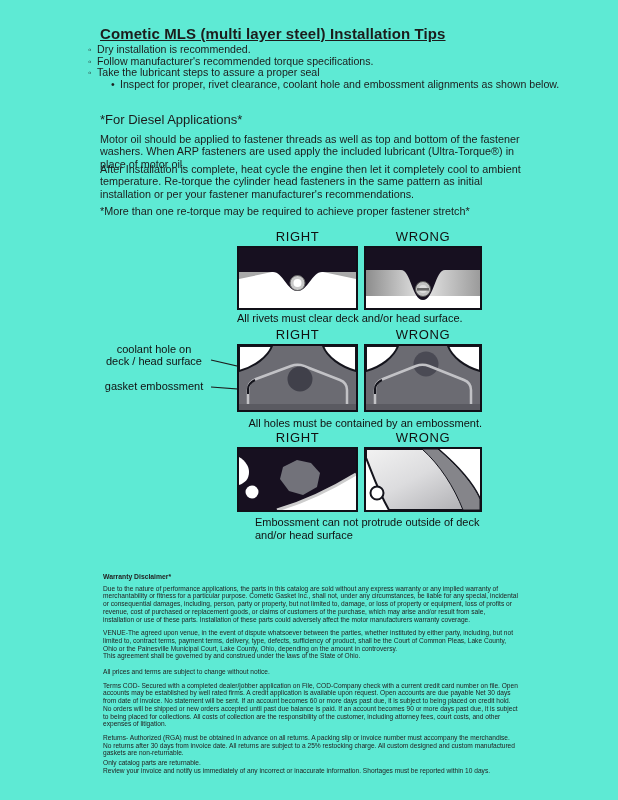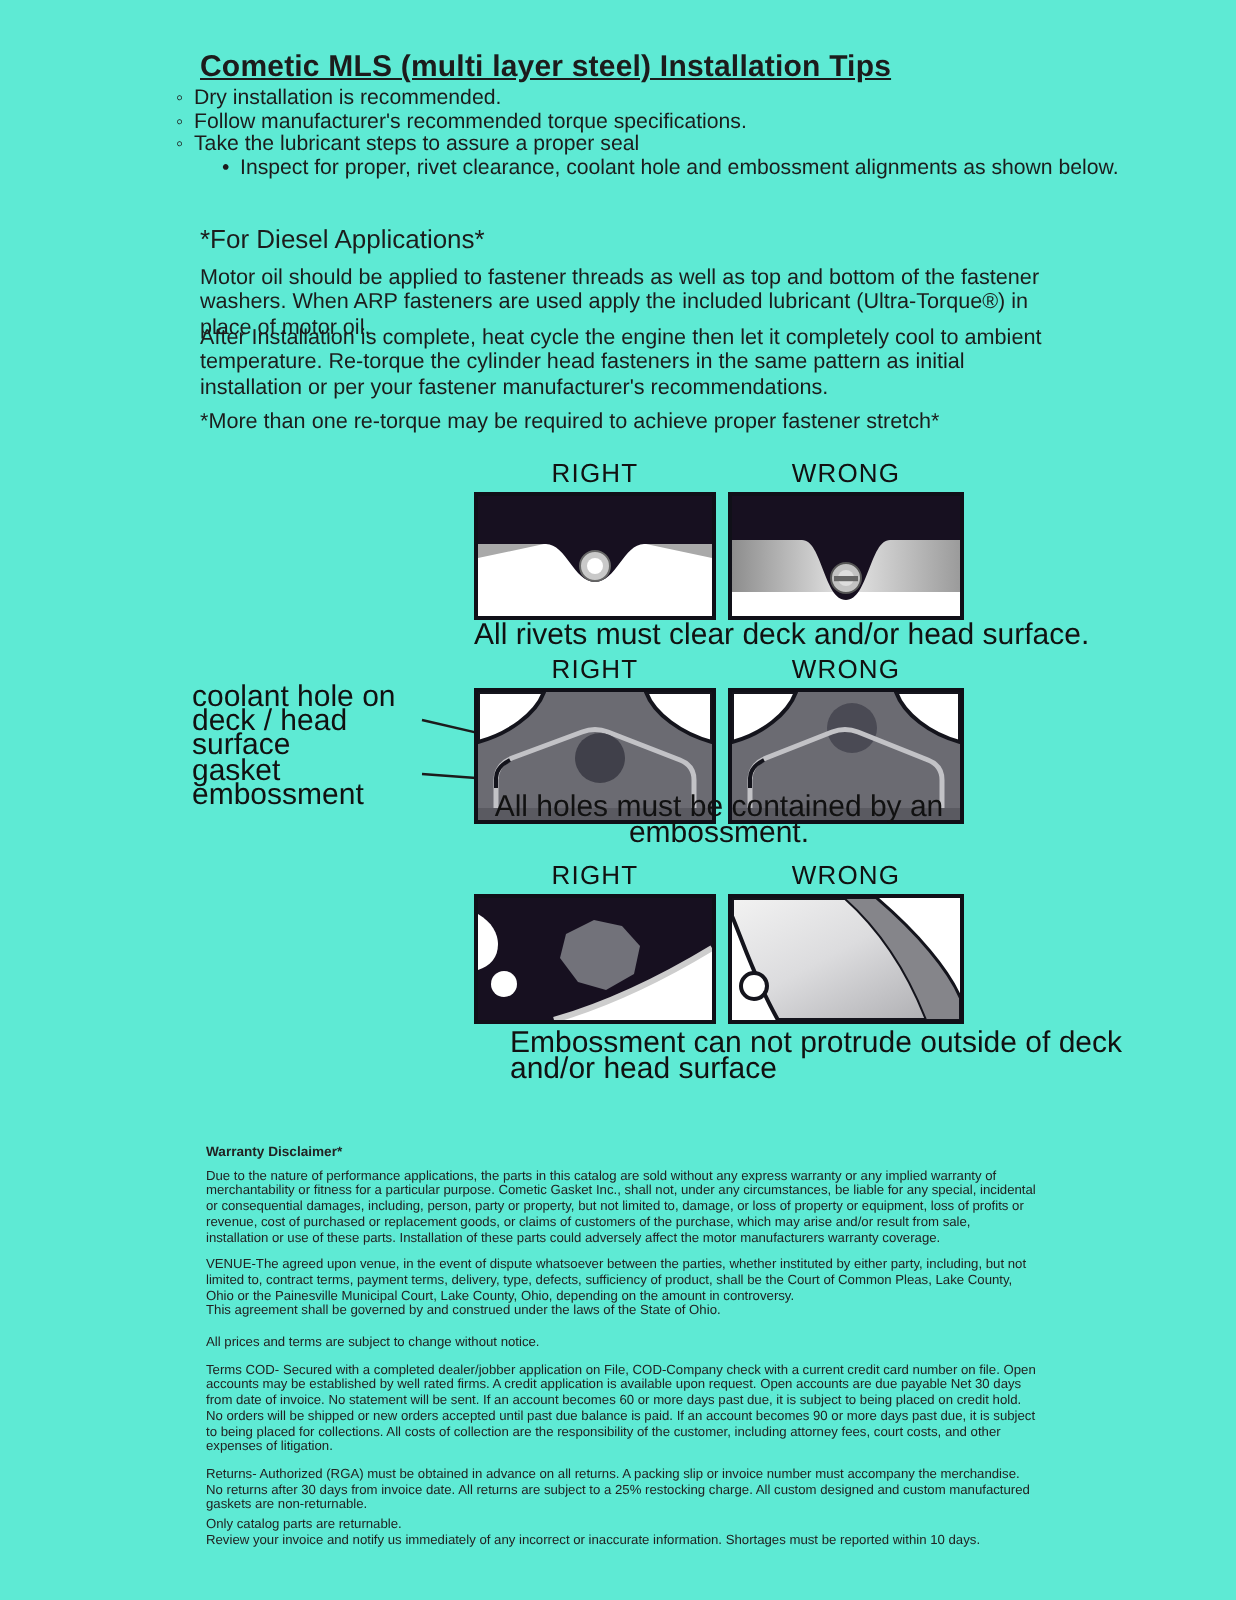--- a/index.html
+++ b/index.html
@@ -22,7 +22,7 @@
   .dg-label{position:absolute;font-size:13px;letter-spacing:.6px;text-align:center;color:#111;}
   .dg-box{position:absolute;border:2px solid #101018;box-sizing:border-box;background:#fff;}
   .dg-box svg{display:block;width:100%;height:100%;}
-  .dg-caption{position:absolute;font-size:15px;line-height:12.5px;color:#111;}
+  .dg-caption{position:absolute;font-size:11px;line-height:12.5px;color:#111;}
 
   .callout{position:absolute;text-align:left;font-size:15px;line-height:12px;color:#111;}
   .leader{position:absolute;left:205px;top:338px;}

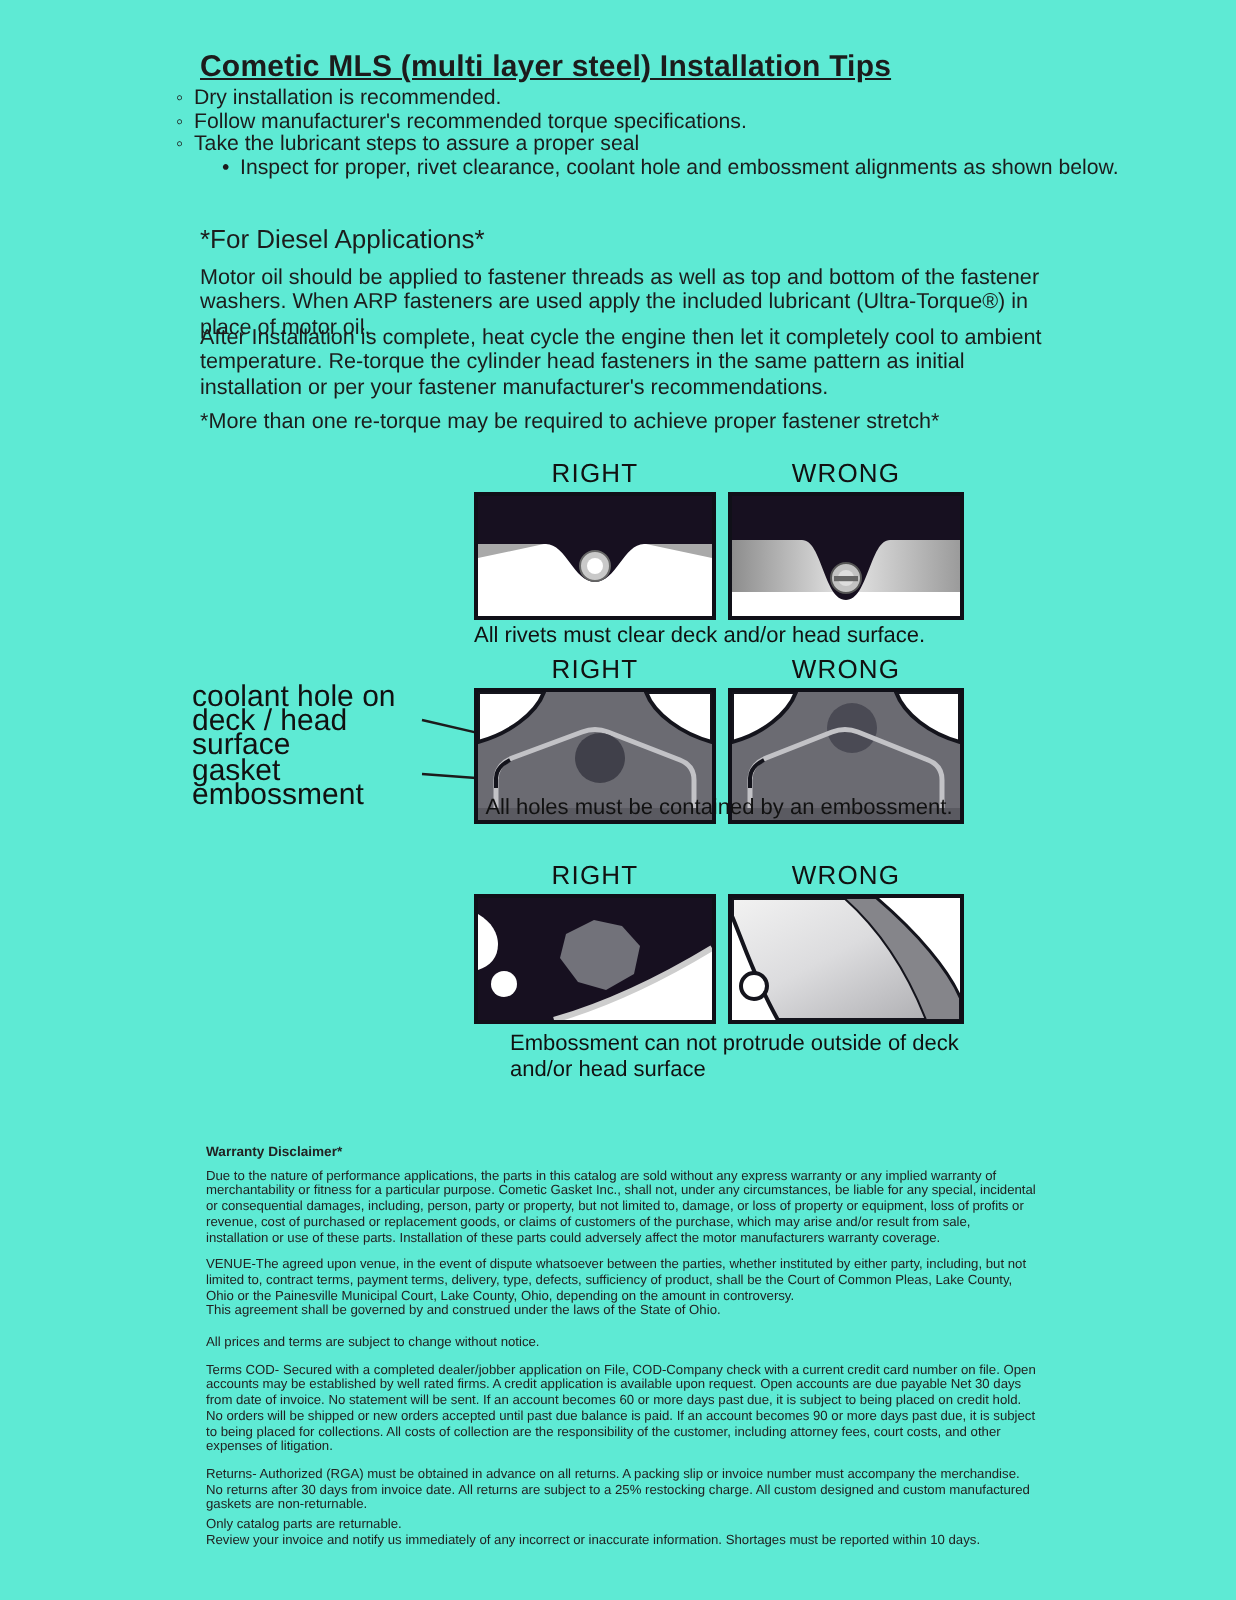--- a/index.html
+++ b/index.html
@@ -24,7 +24,7 @@
   .dg-box svg{display:block;width:100%;height:100%;}
   .dg-caption{position:absolute;font-size:11px;line-height:12.5px;color:#111;}
 
-  .callout{position:absolute;text-align:left;font-size:15px;line-height:12px;color:#111;}
+  .callout{position:absolute;text-align:center;font-size:11px;line-height:12px;color:#111;}
   .leader{position:absolute;left:205px;top:338px;}
 
   .warranty{position:absolute;left:103px;top:573px;width:415px;font-size:6.6px;line-height:7.7px;color:#222;}

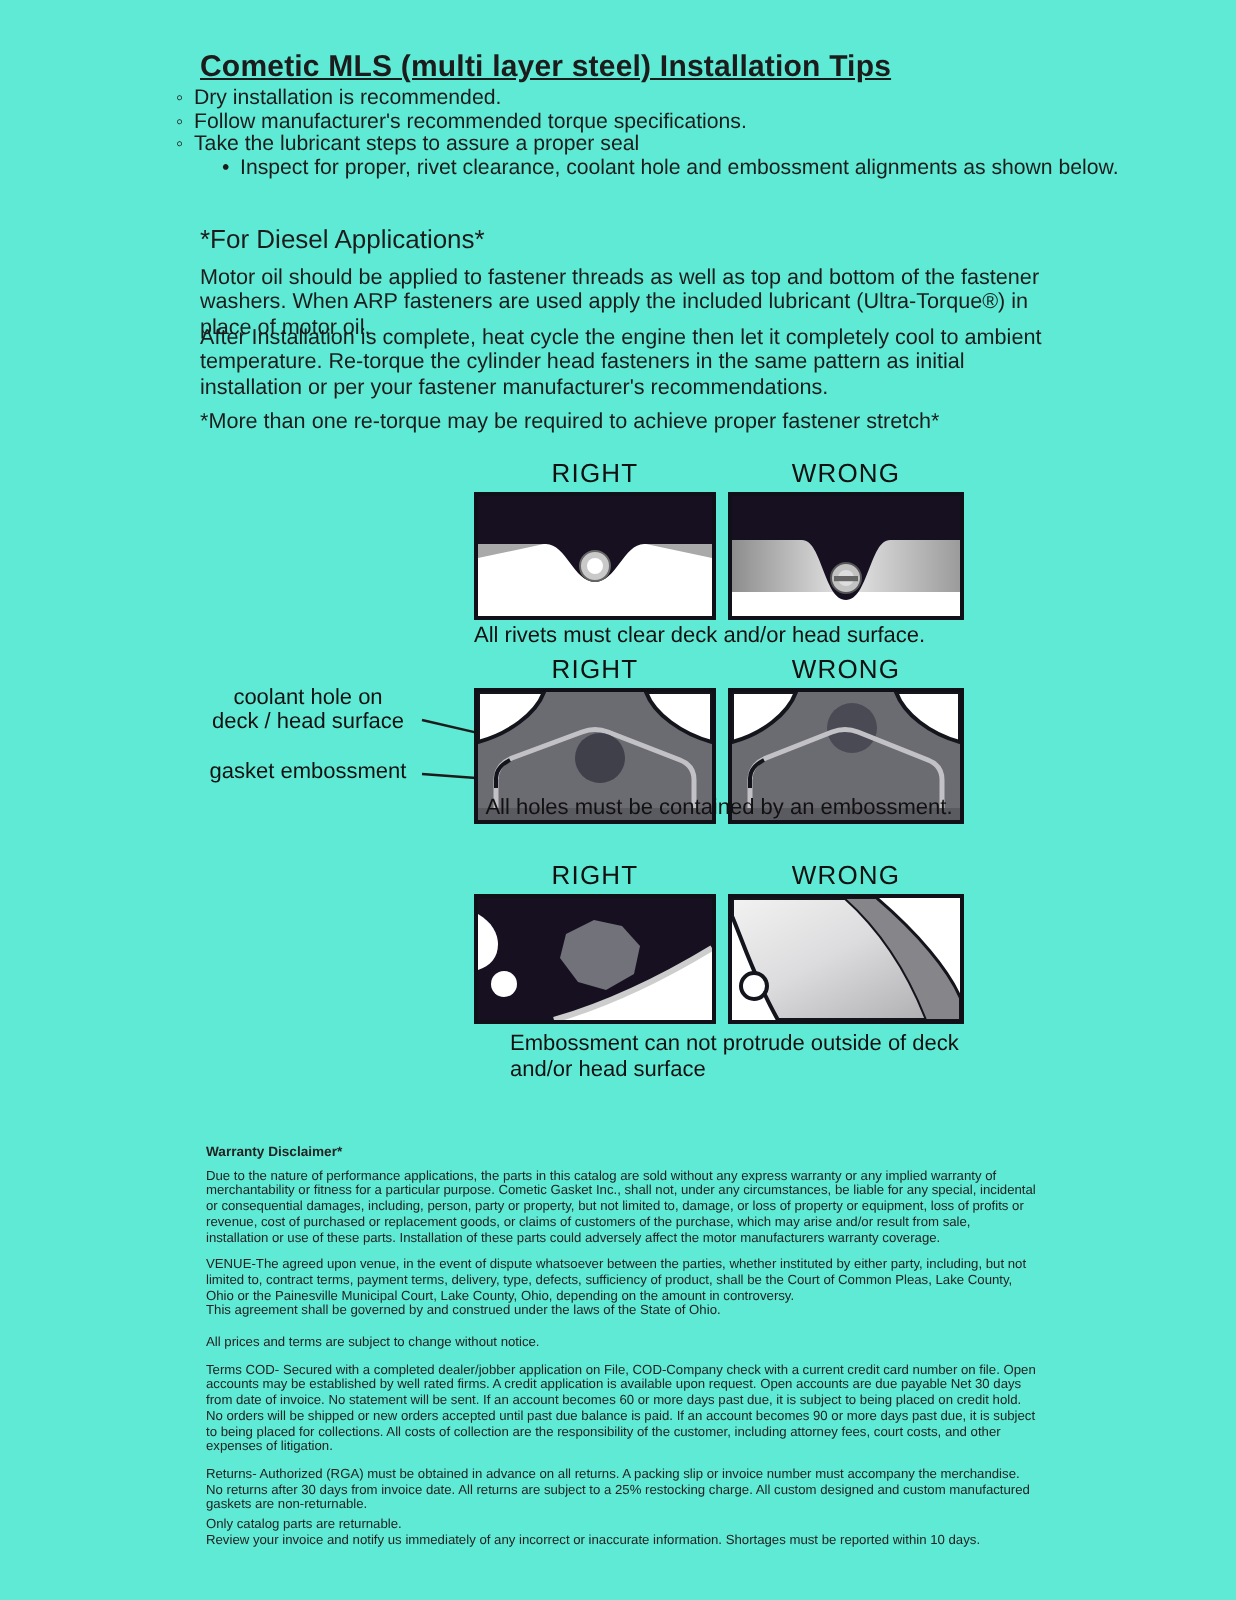--- a/index.html
+++ b/index.html
@@ -125,7 +125,7 @@
       <path d="M9,48 V43 C9,39 12,36 16,34" fill="none" stroke="#14141c" stroke-width="2"></path>
     </svg>
   </div>
-  <div class="dg-caption" style="left:237px;top:398px;width:245px;text-align:center;">All holes must be contained by an embossment.</div>
+  <div class="dg-caption" style="left:237px;top:417px;width:245px;text-align:right;">All holes must be contained by an embossment.</div>
 
   <div class="dg-label" style="left:237px;top:430px;width:121px;">RIGHT</div>
   <div class="dg-label" style="left:364px;top:430px;width:118px;">WRONG</div>

